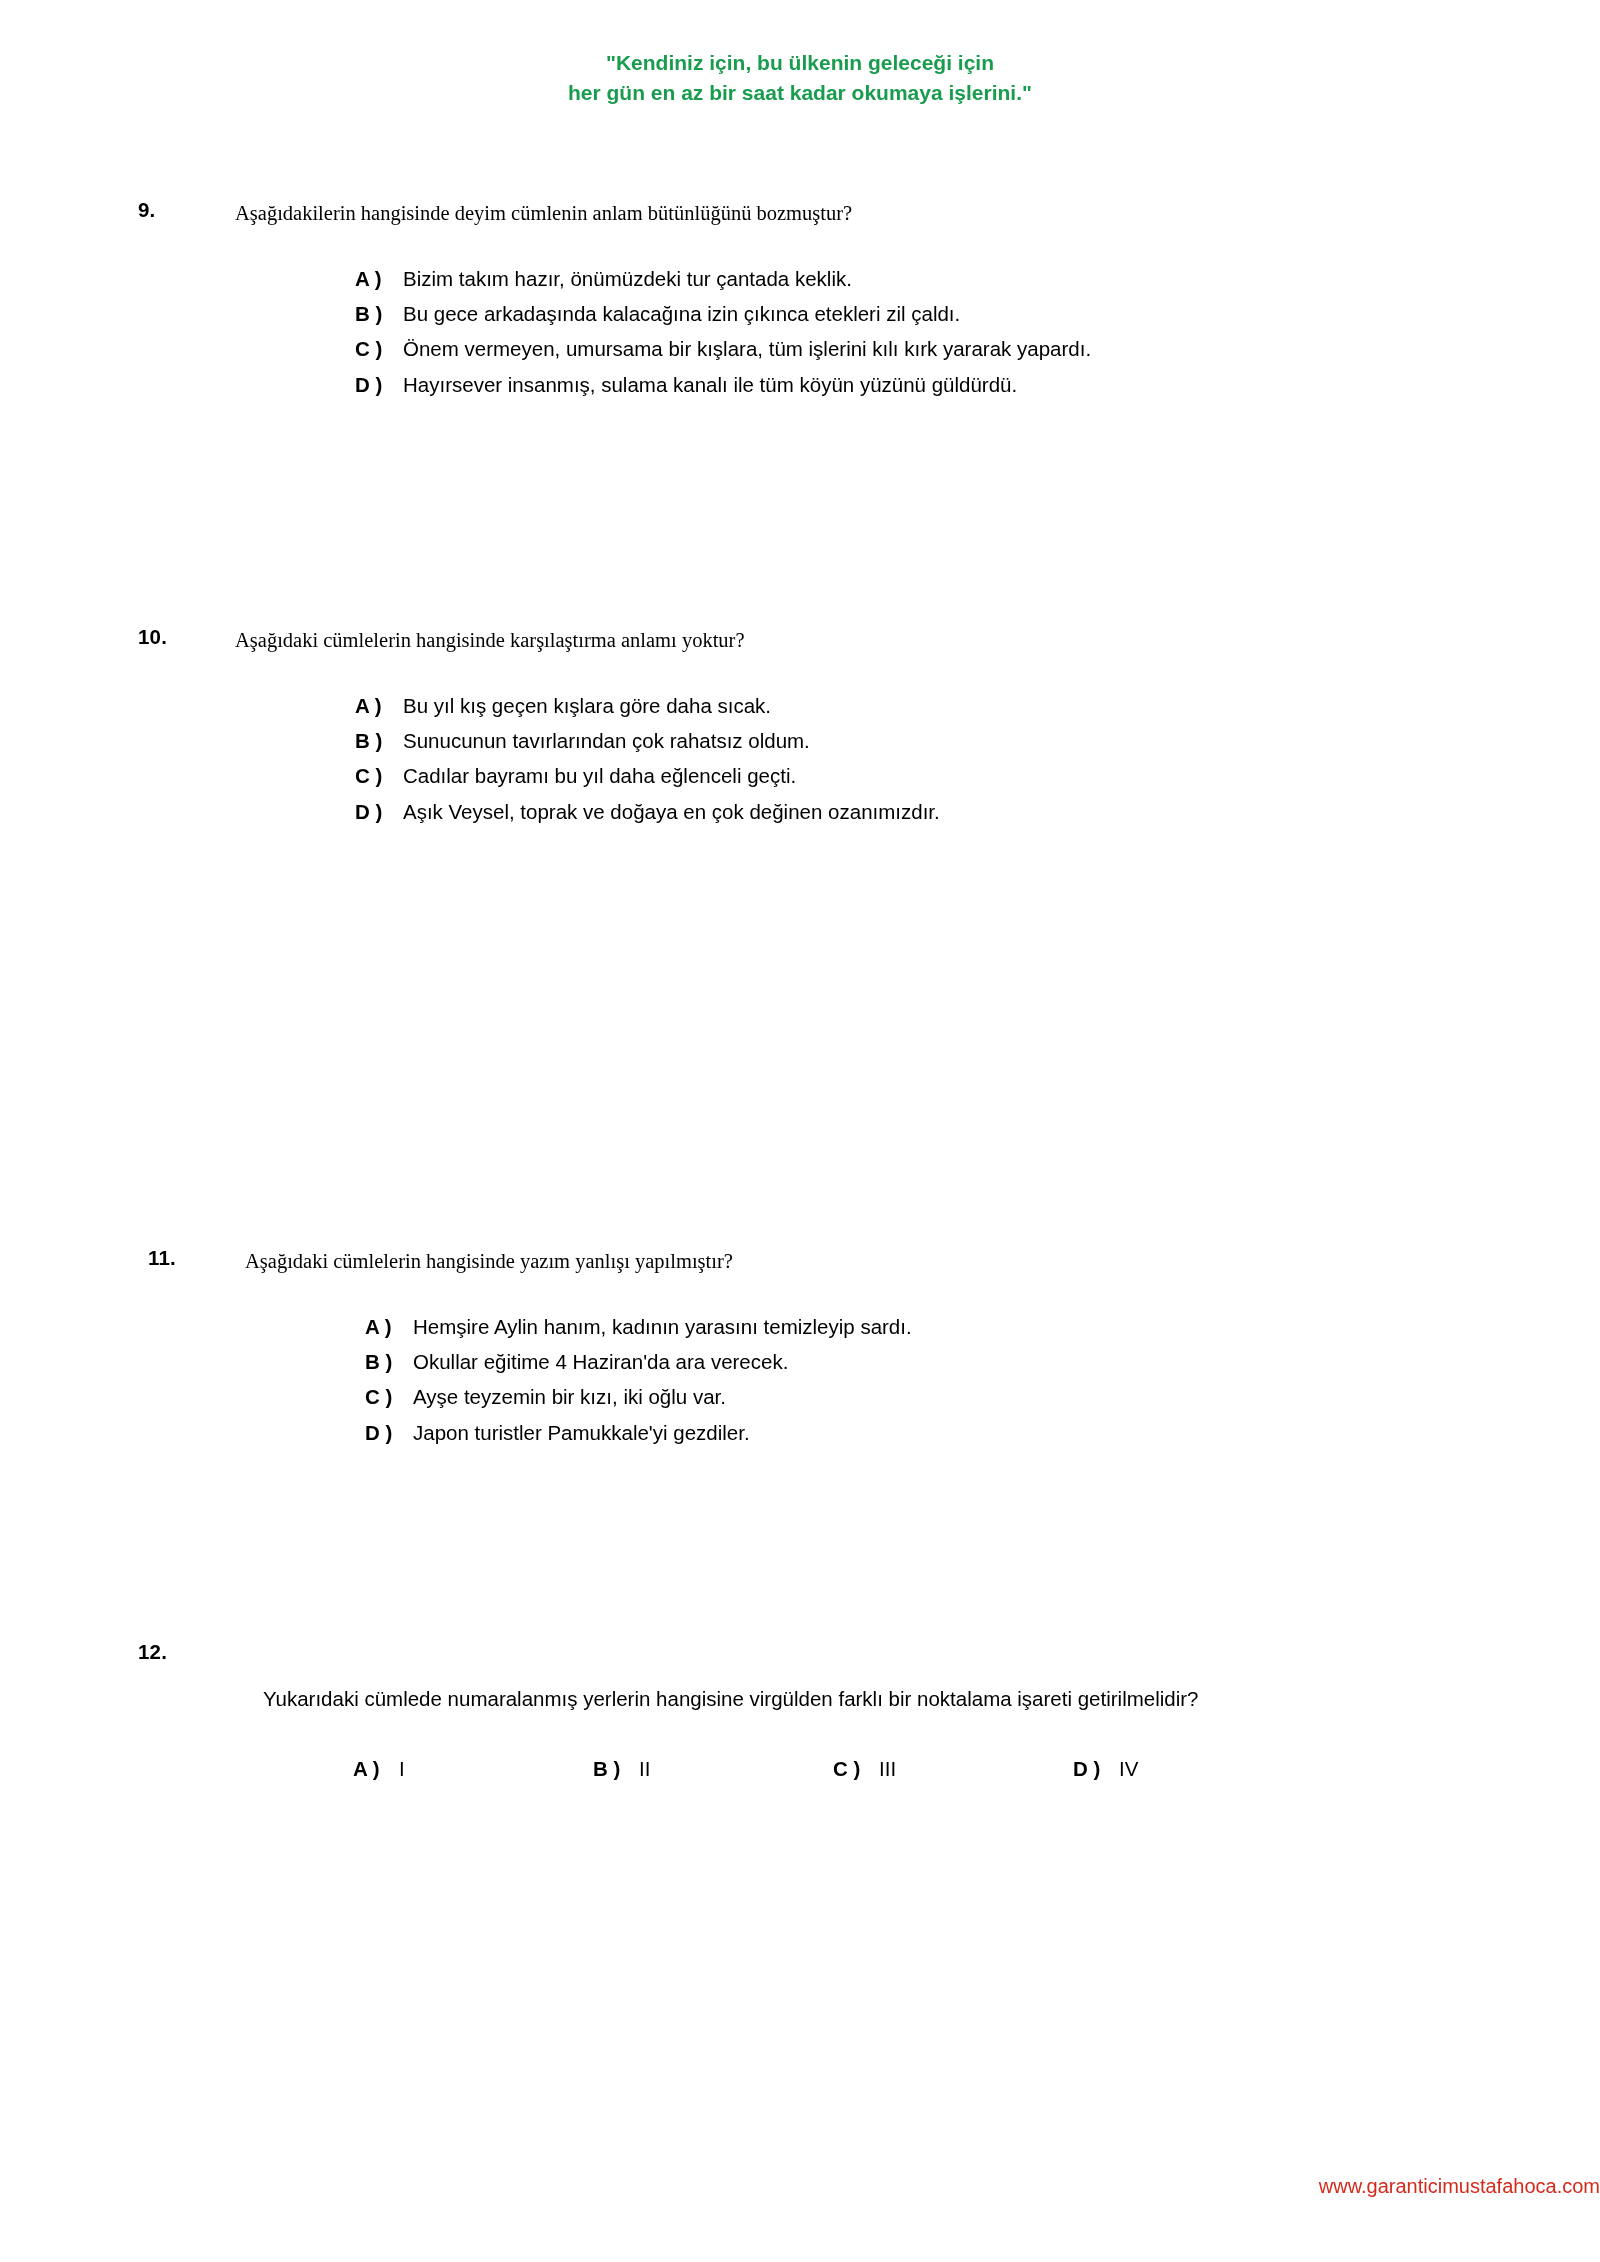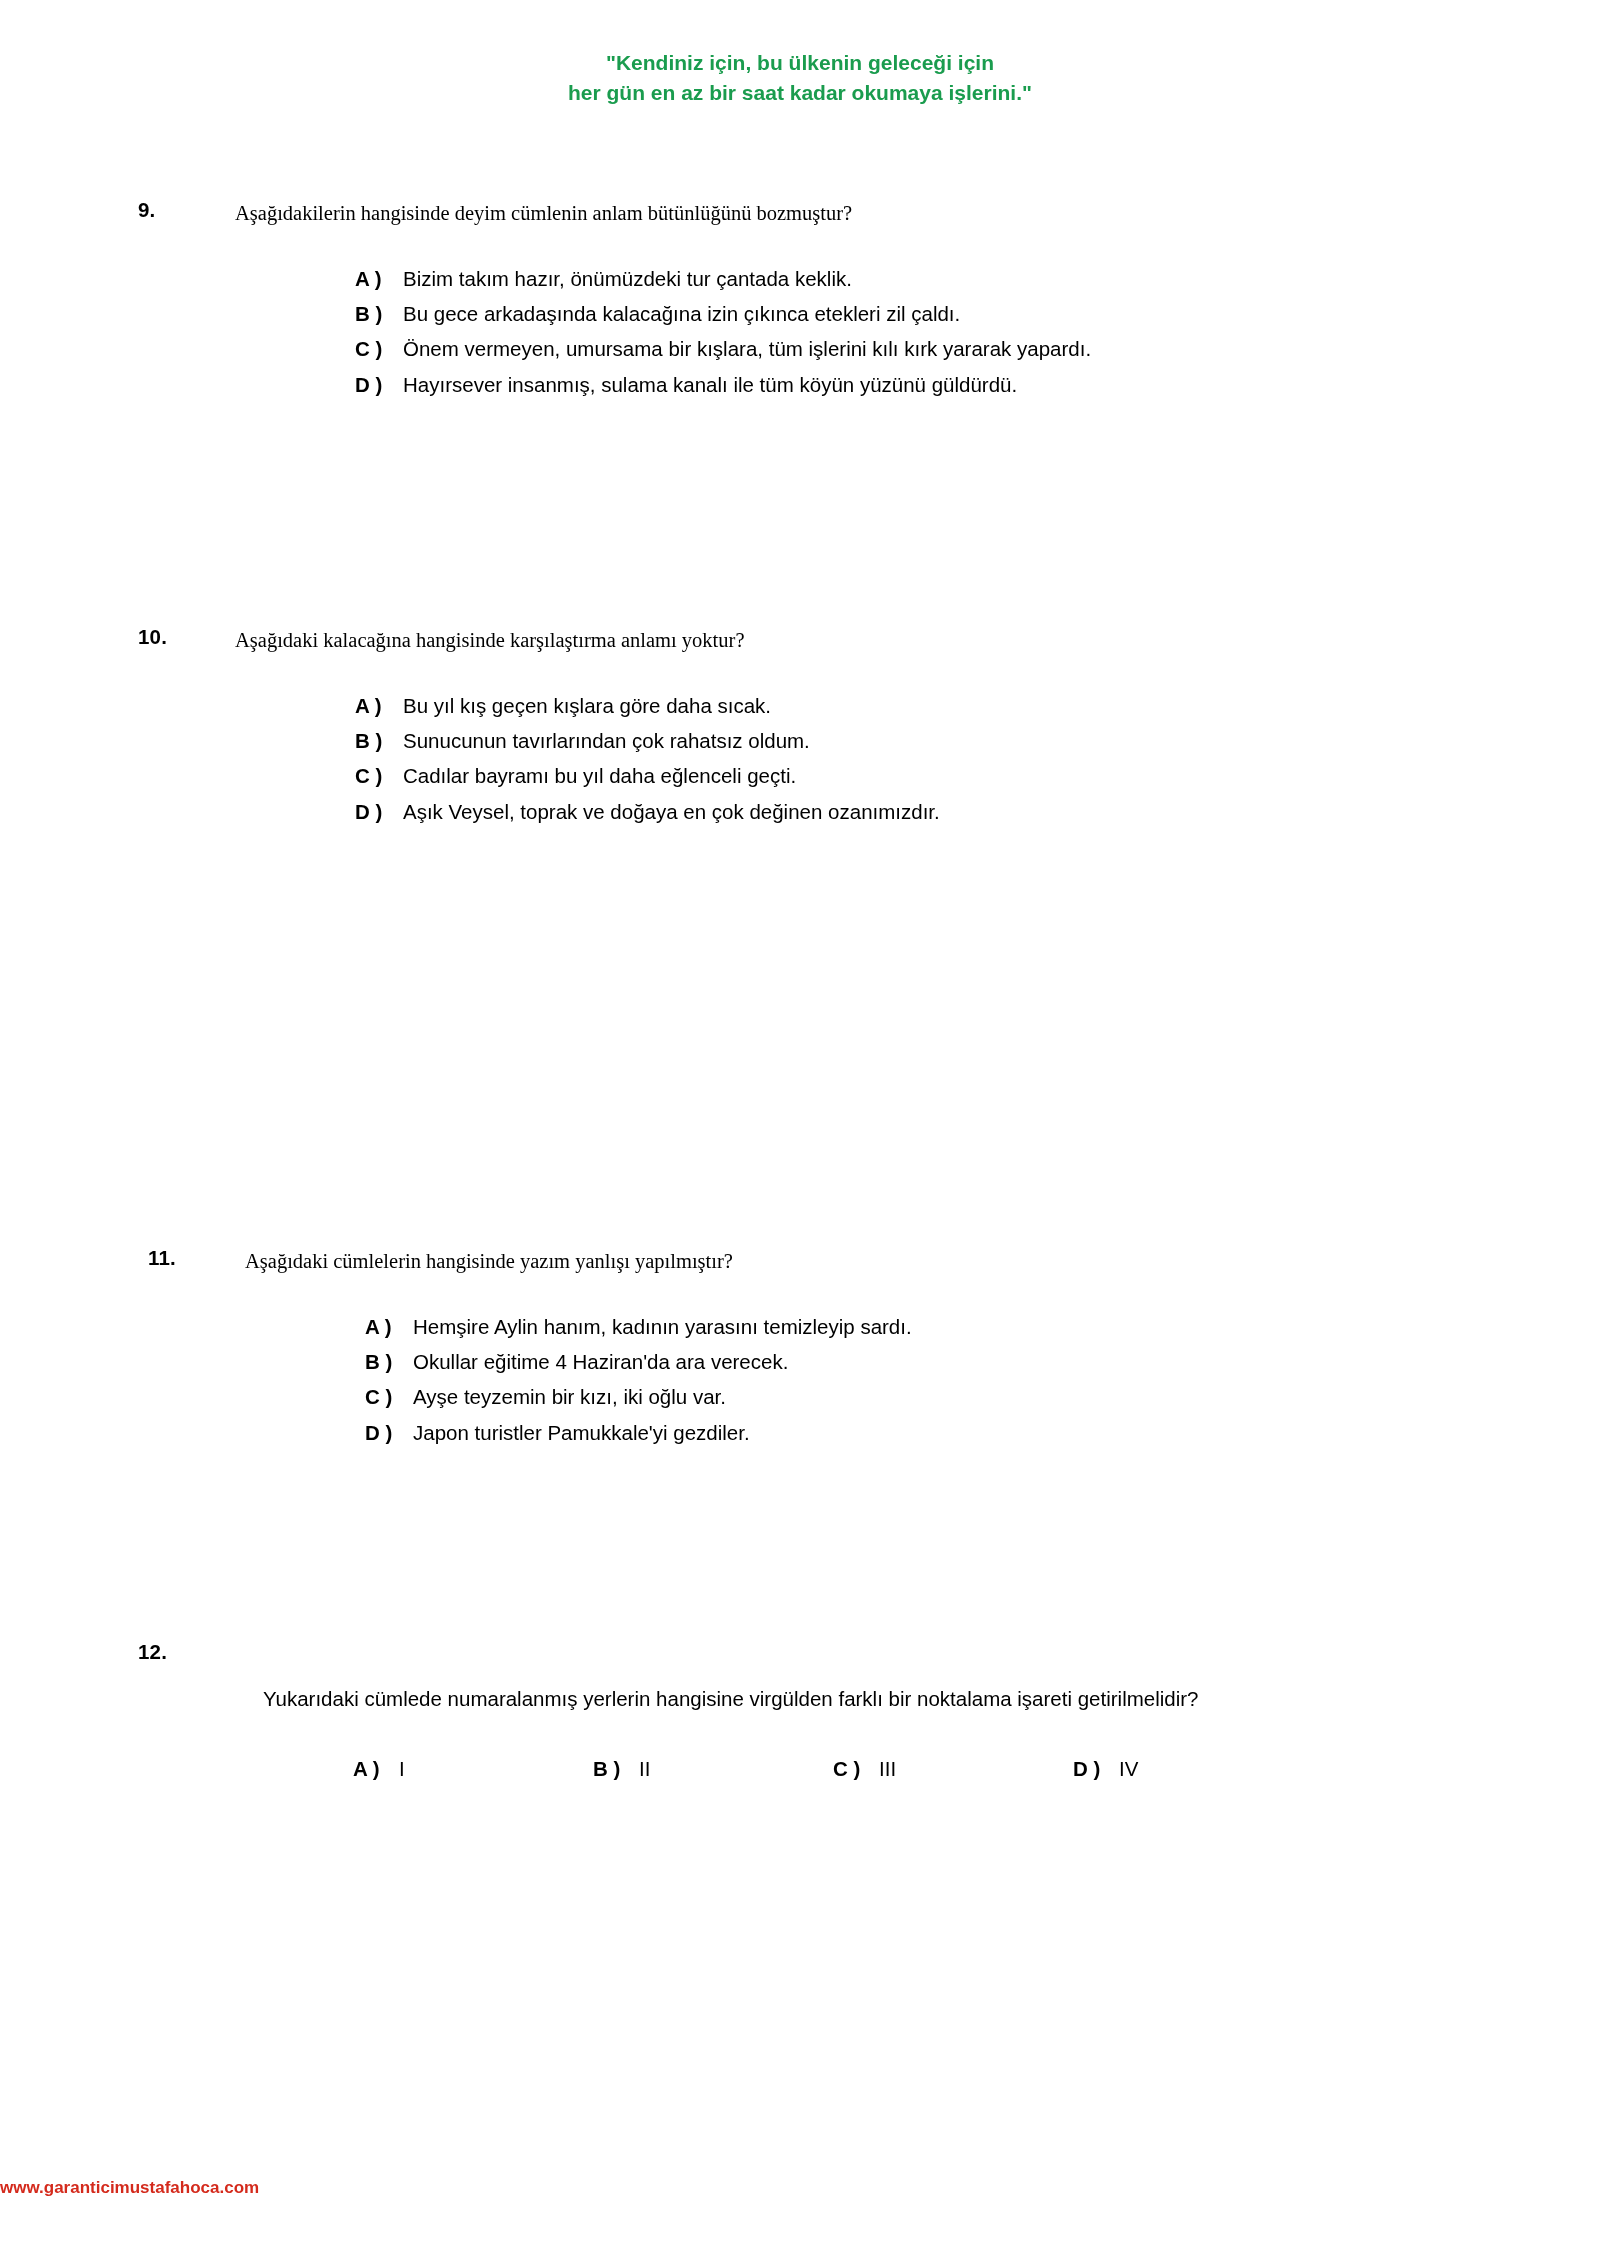--- a/index.html
+++ b/index.html
@@ -156,7 +156,7 @@
 
   <div class="q-block" id="q10">
     <span class="q-num">10.</span>
-    <div class="q-text">Aşağıdaki kalacağına hangisinde karşılaştırma anlamı yoktur?</div>
+    <div class="q-text">Aşağıdaki cümlelerin hangisinde karşılaştırma anlamı yoktur?</div>
     <div class="options">
       <div class="opt-row">
         <span class="opt-letter">A )</span>

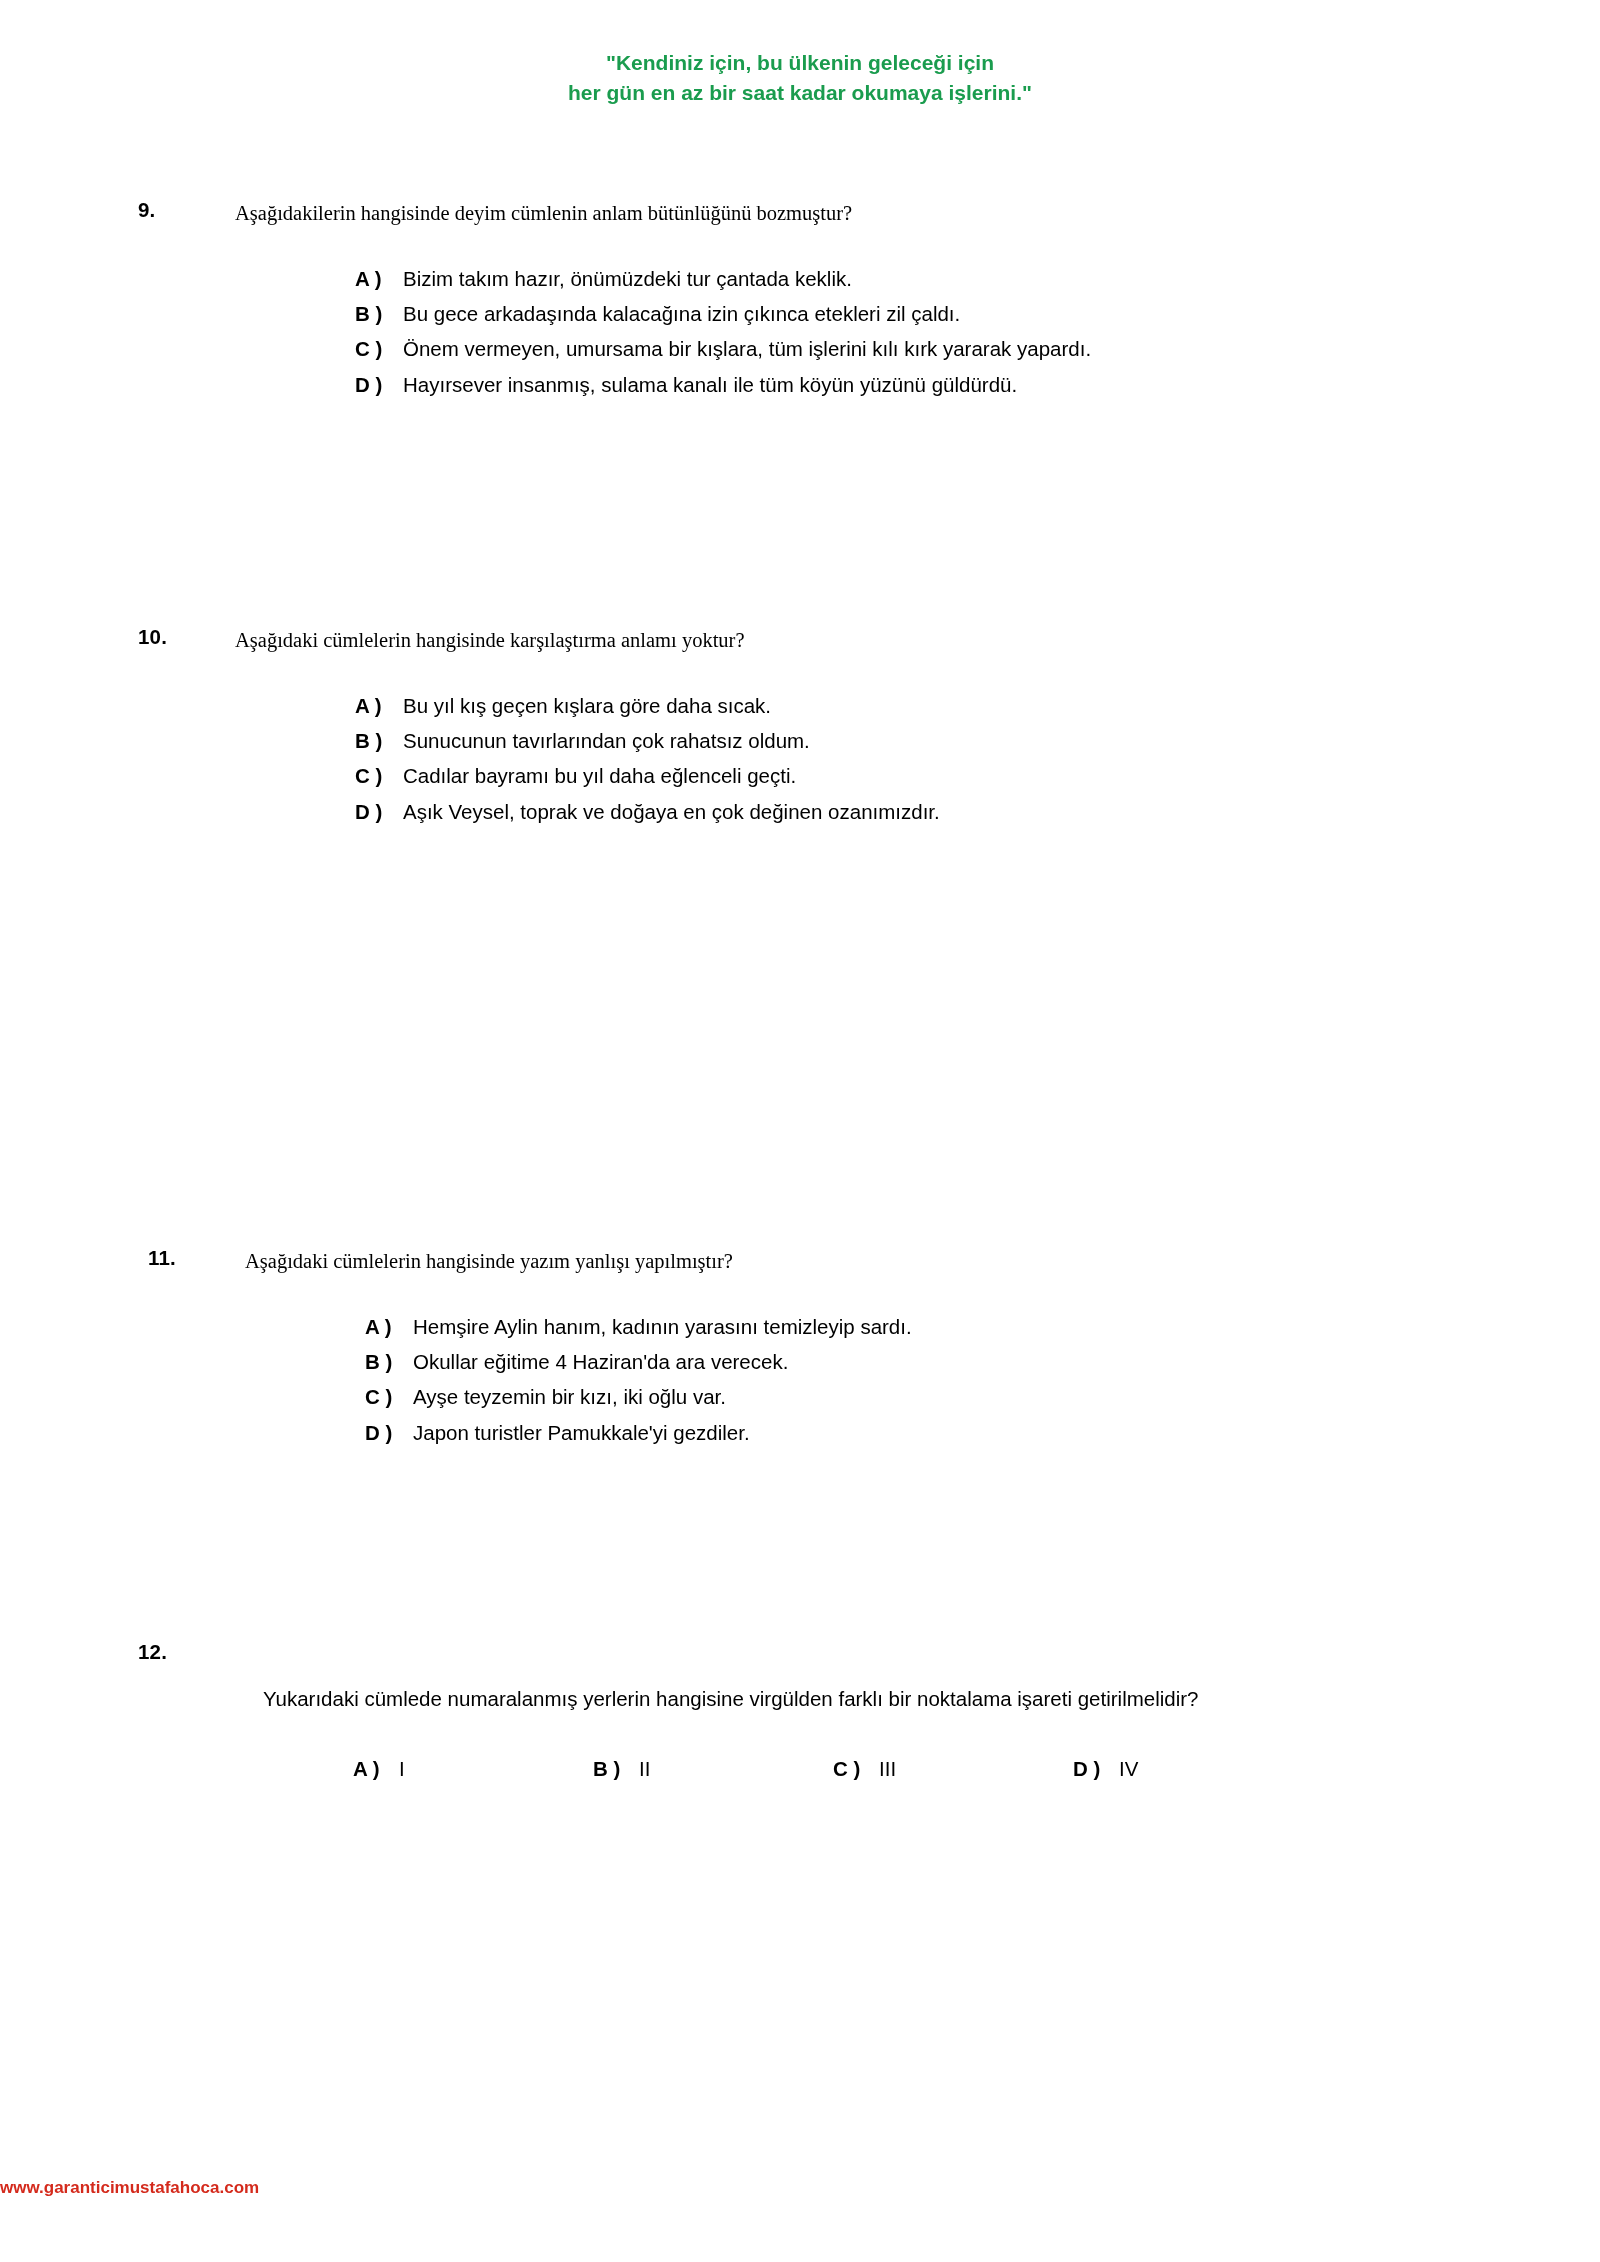--- a/index.html
+++ b/index.html
@@ -109,10 +109,9 @@
     bottom: 64px;
     left: 0;
     right: 0;
-    text-align: left;
+    text-align: right;
     color: #d42a1c;
-    font-size: 17px;
-    font-weight: bold;
+    font-size: 20px;
   }
 
   

